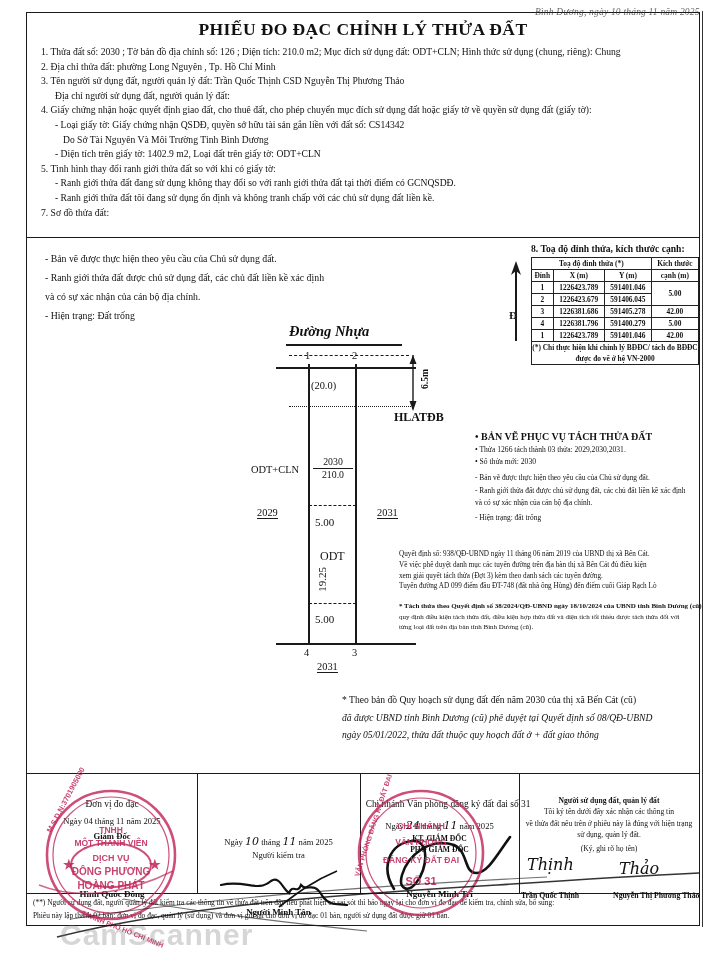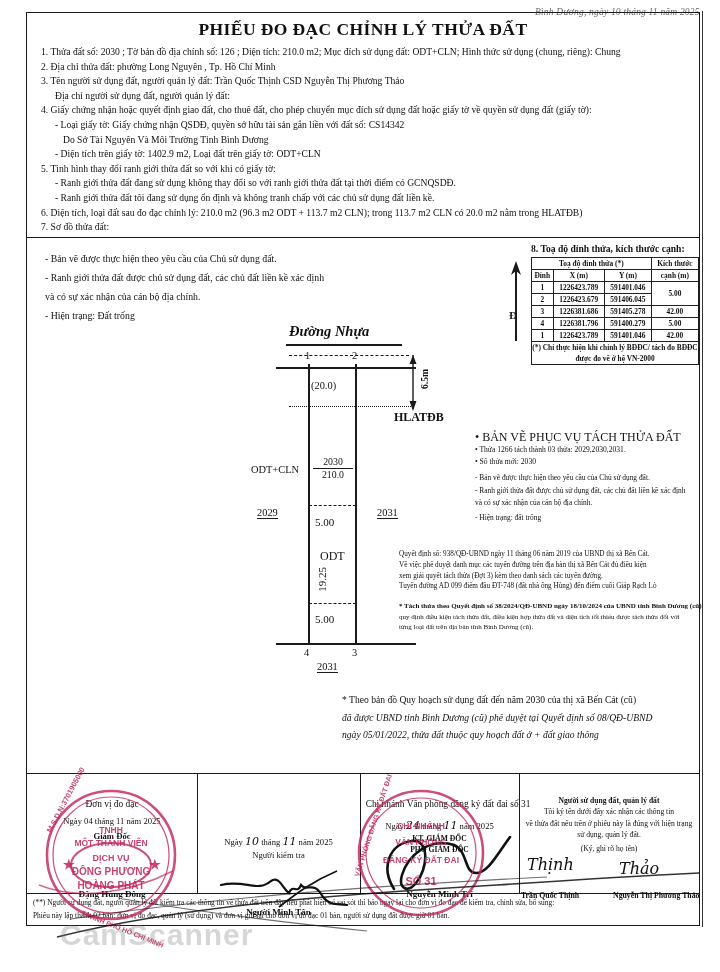--- a/index.html
+++ b/index.html
@@ -147,7 +147,6 @@
       <div class="ln">5. Tình hình thay đổi ranh giới thửa đất so với khi có giấy tờ:</div>
       <div class="ln ind">- Ranh giới thửa đất đang sử dụng không thay đổi so với ranh giới thửa đất tại thời điểm có GCNQSDĐ.</div>
       <div class="ln ind">- Ranh giới thửa đất tôi đang sử dụng ổn định và không tranh chấp với các chủ sử dụng đất liền kề.</div>
-      <div class="ln">6. Diện tích, loại đất sau đo đạc chỉnh lý: 210.0 m2 (96.3 m2 ODT + 113.7 m2 CLN); trong 113.7 m2 CLN có 20.0 m2 nằm trong HLATĐB)</div>
       <div class="ln">7. Sơ đồ thửa đất:</div>
     </div>
 

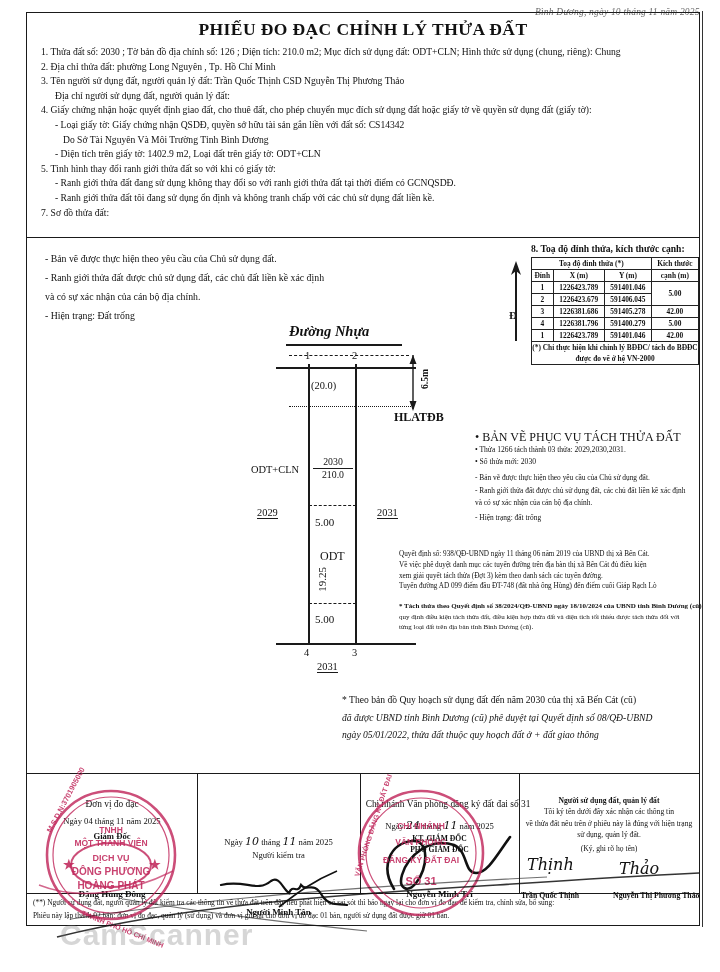--- a/index.html
+++ b/index.html
@@ -87,7 +87,7 @@
 
   
   .rnotes{position:absolute;left:448px;top:418px;width:230px;}
-  .rnotes .h{font-size:12px;font-weight:normal;line-height:12.6px;}
+  .rnotes .h{font-size:10px;font-weight:bold;line-height:12.6px;}
   .rnotes .b{font-size:7.6px;line-height:12.4px;}
   .rnotes .s{font-size:7.4px;line-height:12.2px;}
 

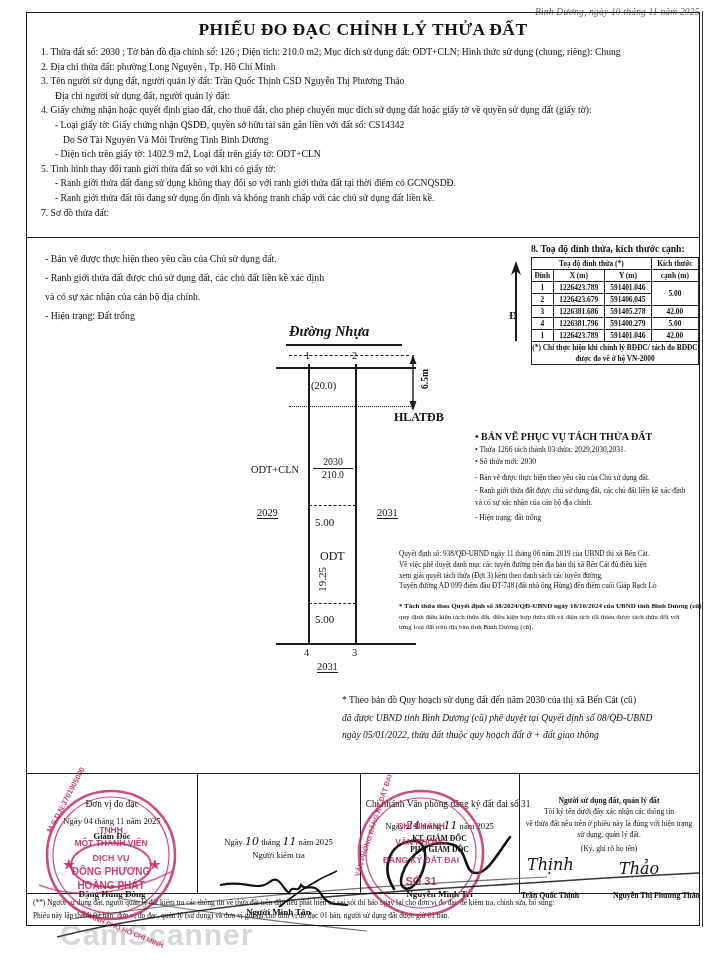--- a/index.html
+++ b/index.html
@@ -306,7 +306,7 @@
         <div class="hd" style="margin-top:8px;">Đơn vị đo đạc</div>
         <div class="dt" style="margin-top:4px;">Ngày 04 tháng 11 năm 2025</div>
         <div class="dt" style="margin-top:2px;font-weight:bold;">Giám Đốc</div>
-        <div class="nm" style="top:100px;left:0;">Đặng Hùng Đông</div>
+        <div class="nm" style="top:100px;left:0;">Hình Quốc Đông</div>
       </div>
 
       <div class="sig-col" style="left:170px;width:163px;margin-top:18px;">

